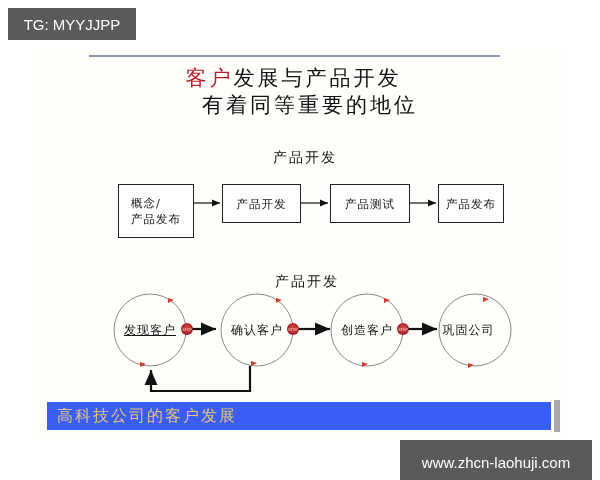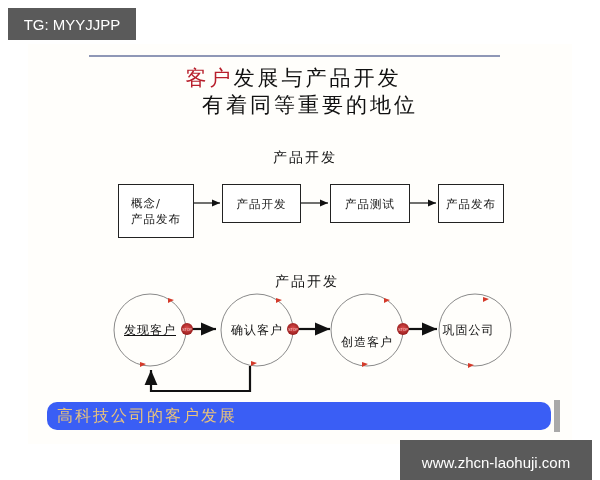--- a/index.html
+++ b/index.html
@@ -114,7 +114,7 @@
 
 <div class="abs circle-label" style="left:115px;top:322px;width:70px;text-decoration:underline;">发现客户</div>
 <div class="abs circle-label" style="left:222px;top:322px;width:70px;">确认客户</div>
-<div class="abs circle-label" style="left:332px;top:322px;width:70px;margin-top:12px;">创造客户</div>
+<div class="abs circle-label" style="left:332px;top:322px;width:70px;">创造客户</div>
 <div class="abs circle-label" style="left:440px;top:322px;width:57px;">巩固公司</div>
 
 <div class="abs banner">

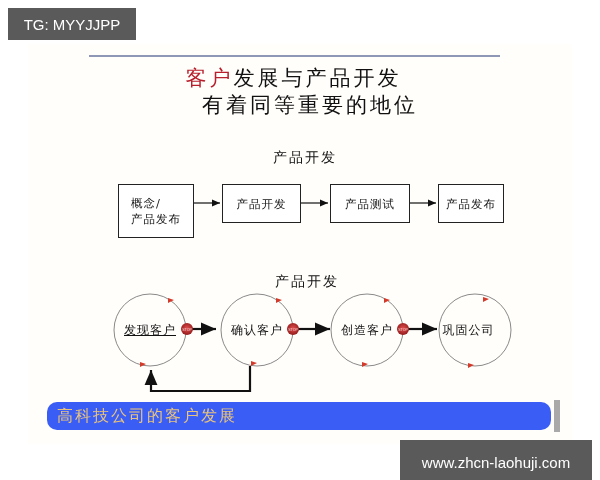--- a/index.html
+++ b/index.html
@@ -18,7 +18,7 @@
       align-items:center; justify-content:center; text-align:center; font-size:11.5px; color:#111; line-height:16px; letter-spacing:1px; }
     .circle-label { font-size:12px; color:#111; letter-spacing:1px; text-align:center; }
     .banner { left:47px; top:402px; width:504px; height:28px; background:#3a5ef5;
-      color:#e9c37b; font-size:16px; display:flex; align-items:center; padding-left:10px; box-sizing:border-box; letter-spacing:2px;border-radius:10px; }
+      color:#e9c37b; font-size:16px; display:flex; align-items:center; padding-left:10px; box-sizing:border-box; letter-spacing:2px; }
     .stub { left:554px; top:400px; width:6px; height:32px; background:#a9a9a9; }
     svg { position:absolute; left:0; top:0; }
   </style>

